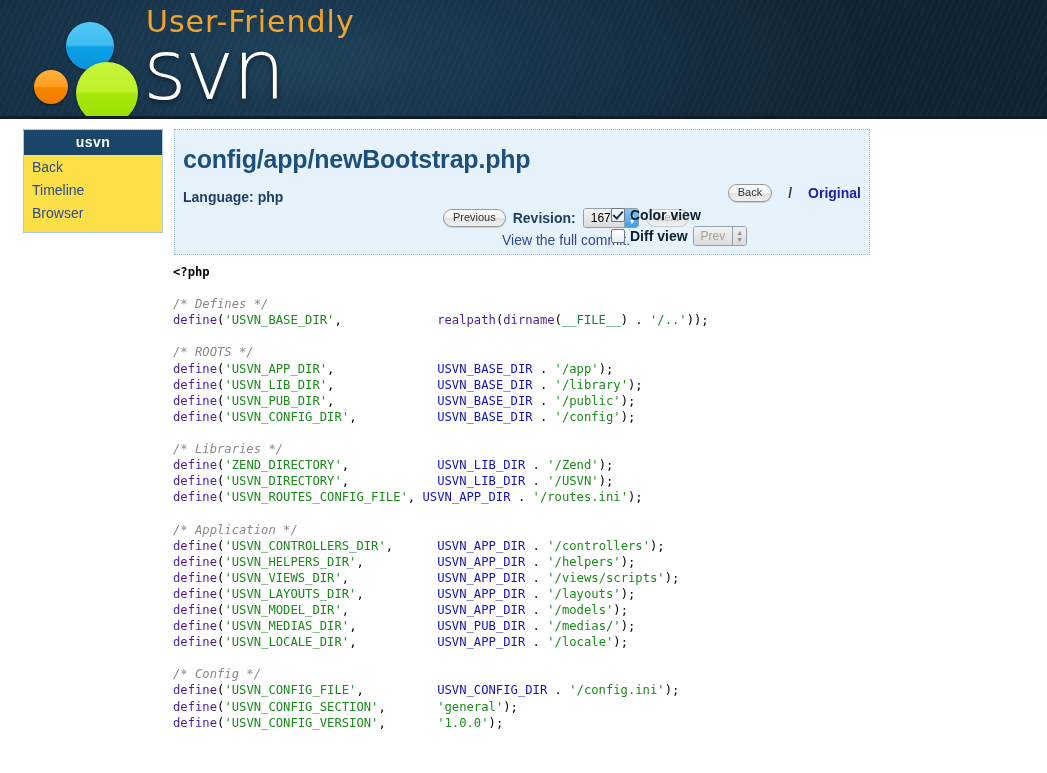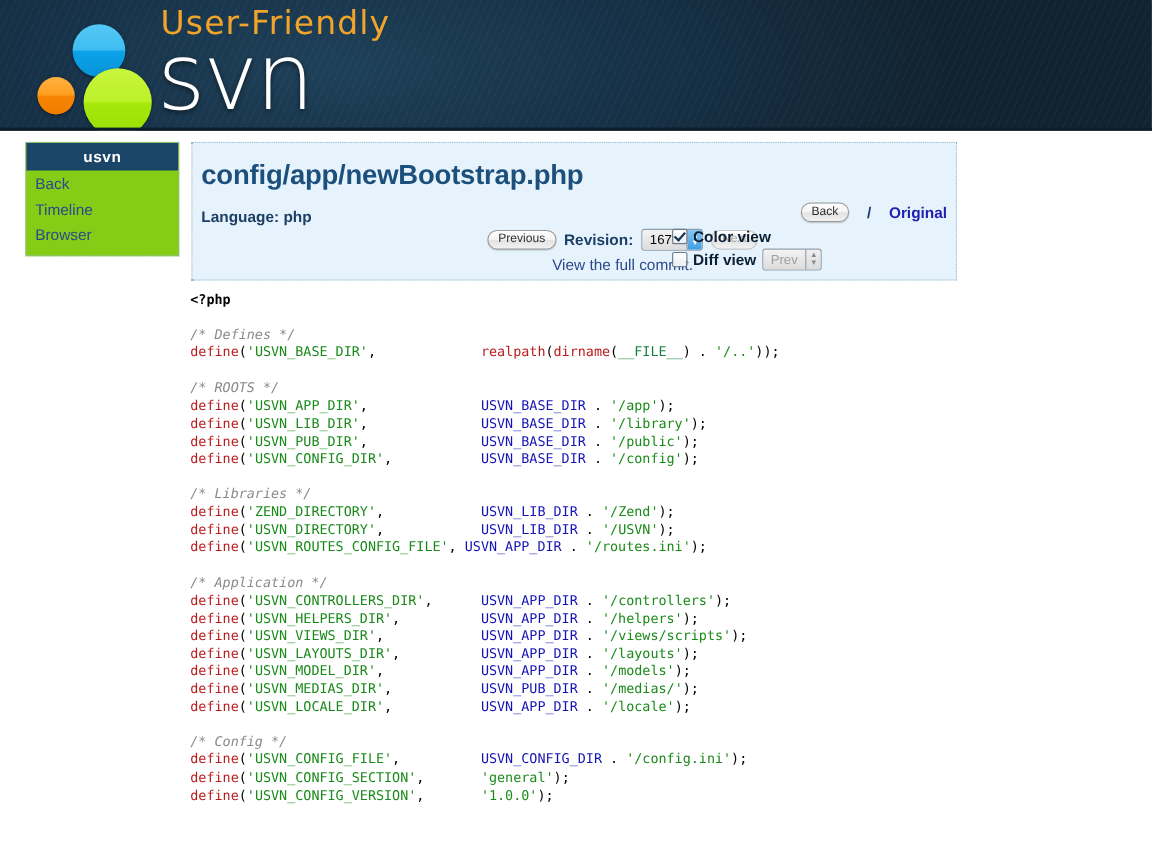--- a/index.html
+++ b/index.html
@@ -99,7 +99,7 @@
   .sidebar {
     position: absolute; left: 23px; top: 10px;
     width: 138px;
-    background: #84cc16;
+    background: #fde047;
     border: 1px dotted #9bb9cc;
     padding: 0 0 8px 0;
   }

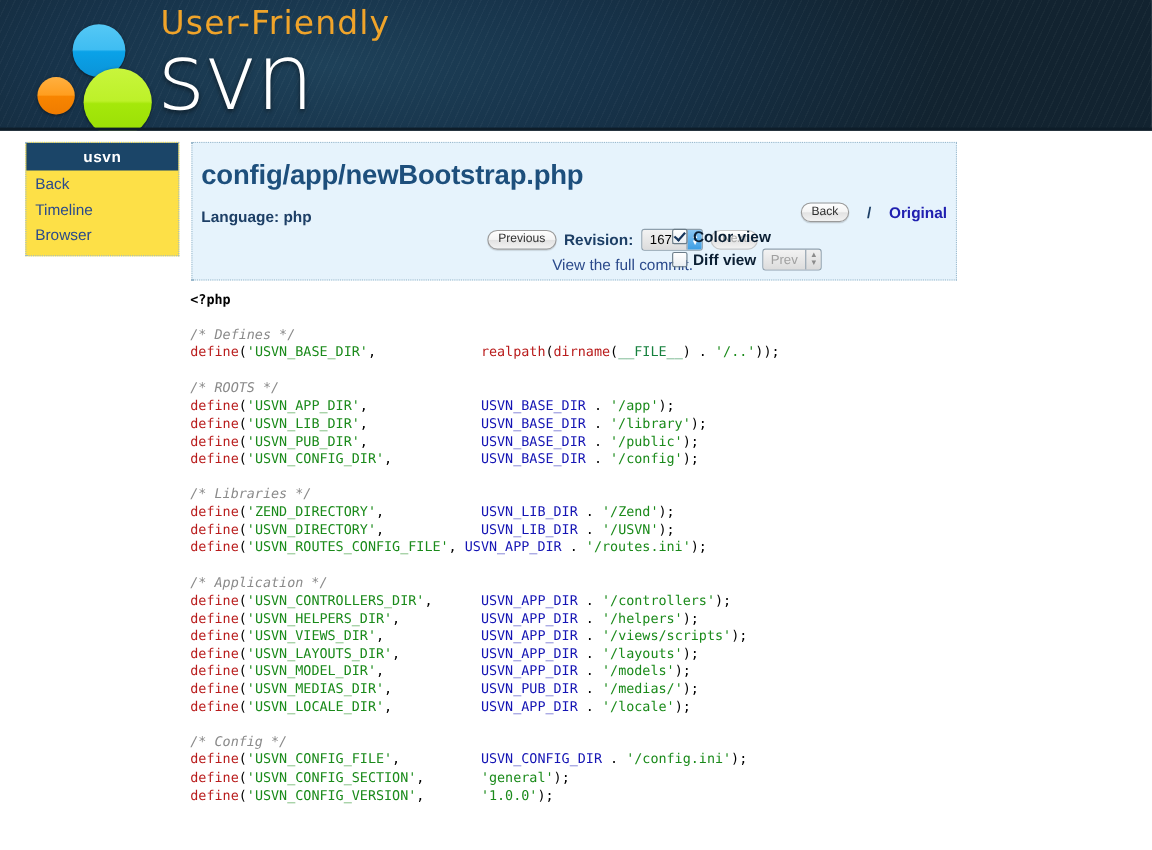--- a/index.html
+++ b/index.html
@@ -243,7 +243,7 @@
   }
   .code .ln { display: block; height: 16.1px; }
   .cmt  { color: #8a8a8a; font-style: italic; }
-  .fn   { color: #b91c1c; }
+  .fn   { color: #4c1d95; }
   .str  { color: #1a8a1a; }
   .cst  { color: #1414b4; }
   .mag  { color: #15803d; font-weight: normal; }

